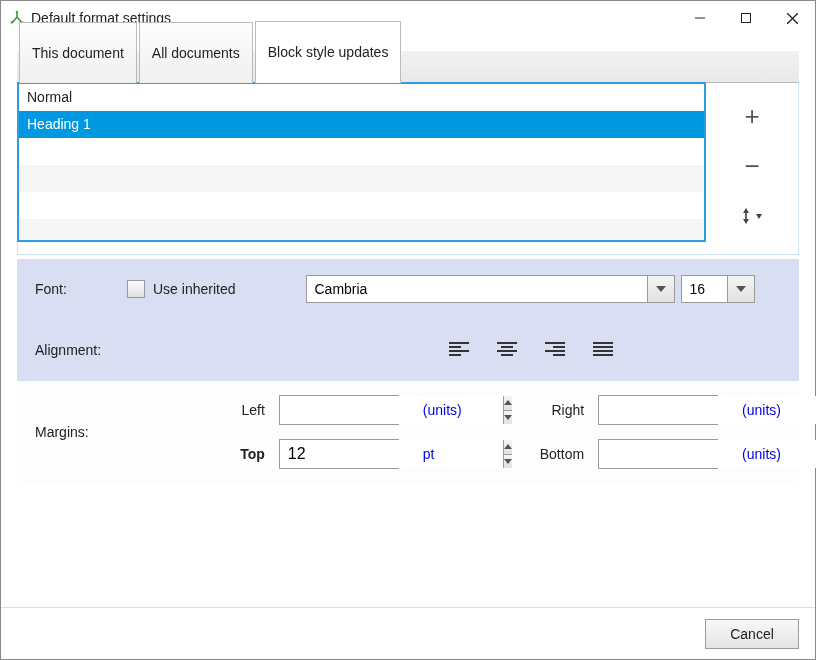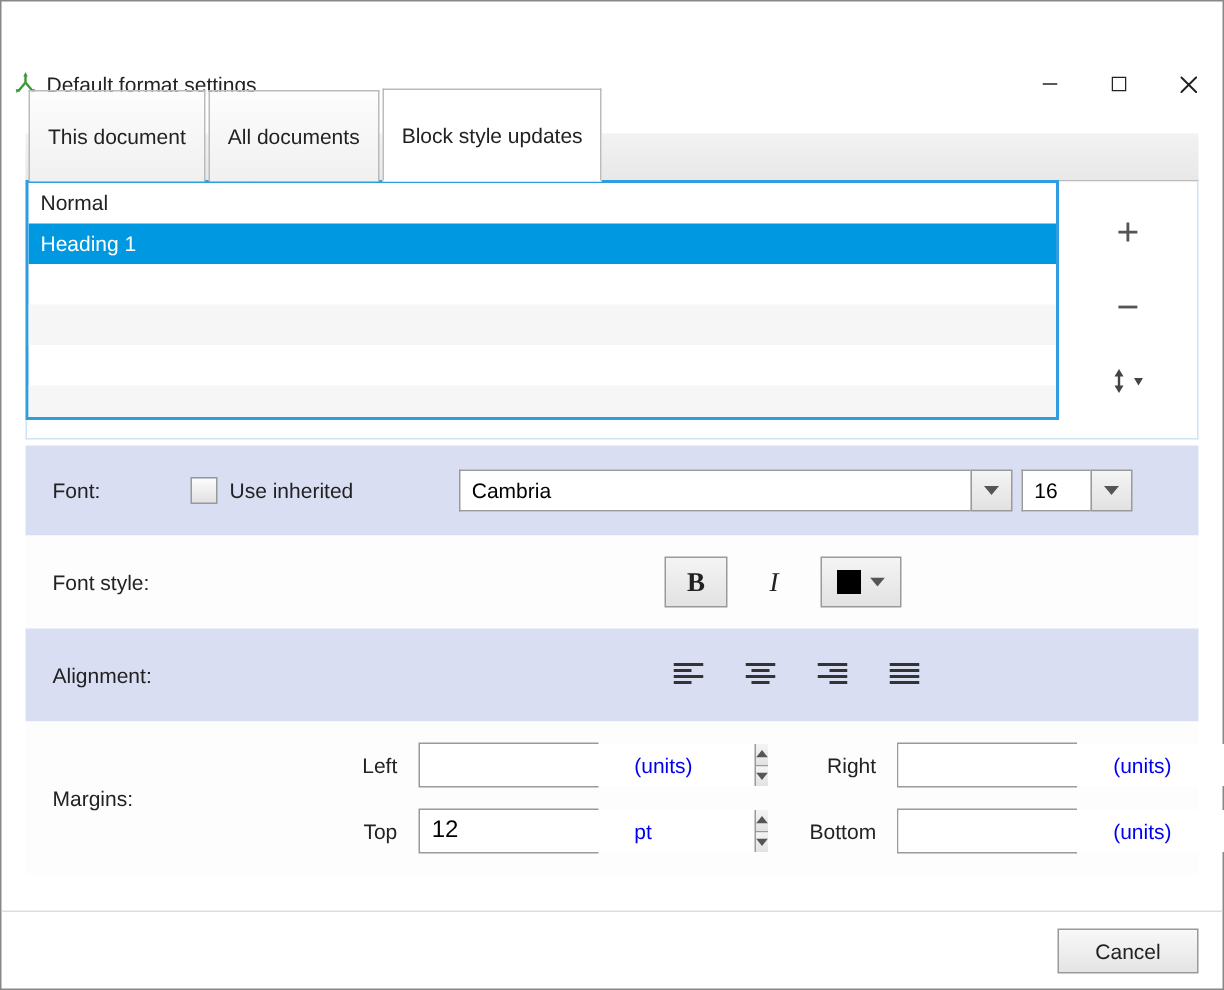--- a/index.html
+++ b/index.html
@@ -5,7 +5,7 @@
   * { box-sizing: border-box; }
   html, body { margin: 0; padding: 0; font-family: "Segoe UI", Tahoma, sans-serif; font-size: 14px; color: #222; background: #fff; }
   .window { width: 816px; height: 660px; border: 1px solid #888; position: relative; display: flex; flex-direction: column; background: #fff; }
-  .titlebar { height: 34px; display: flex; align-items: center; justify-content: space-between; padding-left: 8px; margin-top: 38px; }
+  .titlebar { height: 34px; display: flex; align-items: center; justify-content: space-between; padding-left: 8px; }
   .titlebar-left { display: flex; align-items: center; gap: 6px; }
   .titlebar-icon { width: 16px; height: 16px; display: inline-block; }
   .titlebar-title { font-size: 14px; }

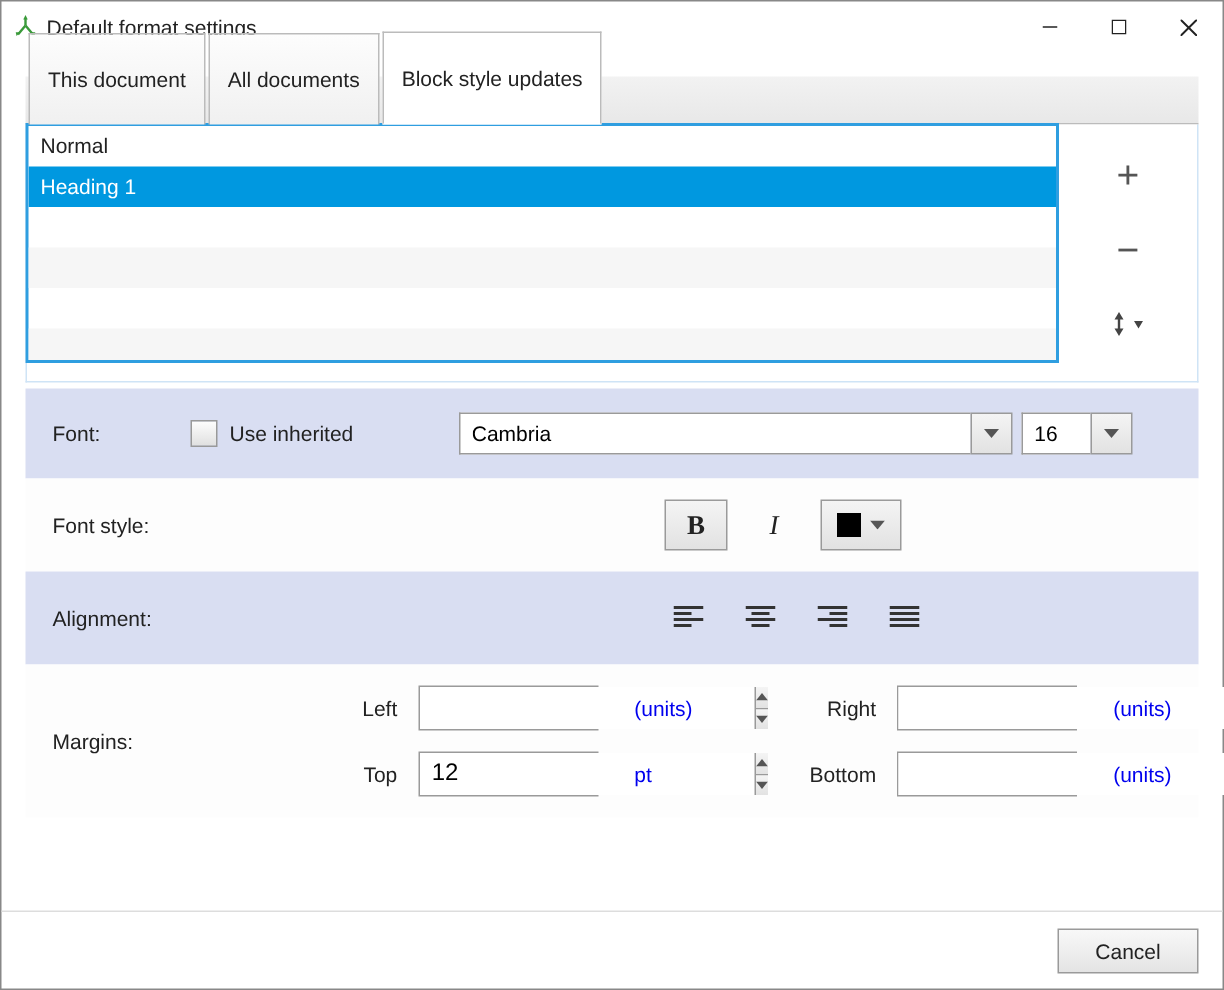--- a/index.html
+++ b/index.html
@@ -160,26 +160,6 @@
         </div>
       </div>
 
-      <div class="band white style-band">
-        <span class="lbl" style="width:auto;">Font style:</span>
-        <div style="flex:1;"></div>
-        <div style="display:flex; align-items:center; margin-right:180px;">
-          <div class="toolbar-btn active">
-            <span style="font-weight:bold; font-size:18px; font-family:Georgia,serif;">B</span>
-          </div>
-          <div class="toolbar-btn">
-            <span style="font-style:italic; font-size:18px; font-family:Georgia,serif;">I</span>
-          </div>
-          <div class="color-btn">
-            <span class="sw"></span>
-            <span>
-                <svg width="10" height="6" viewBox="0 0 10 6">
-                  <polygon points="0,0 10,0 5,6" fill="#555"></polygon>
-                </svg>
-              </span>
-          </div>
-        </div>
-      </div>
 
       <div class="band blue align-band">
         <span class="lbl" style="width:auto;">Alignment:</span>

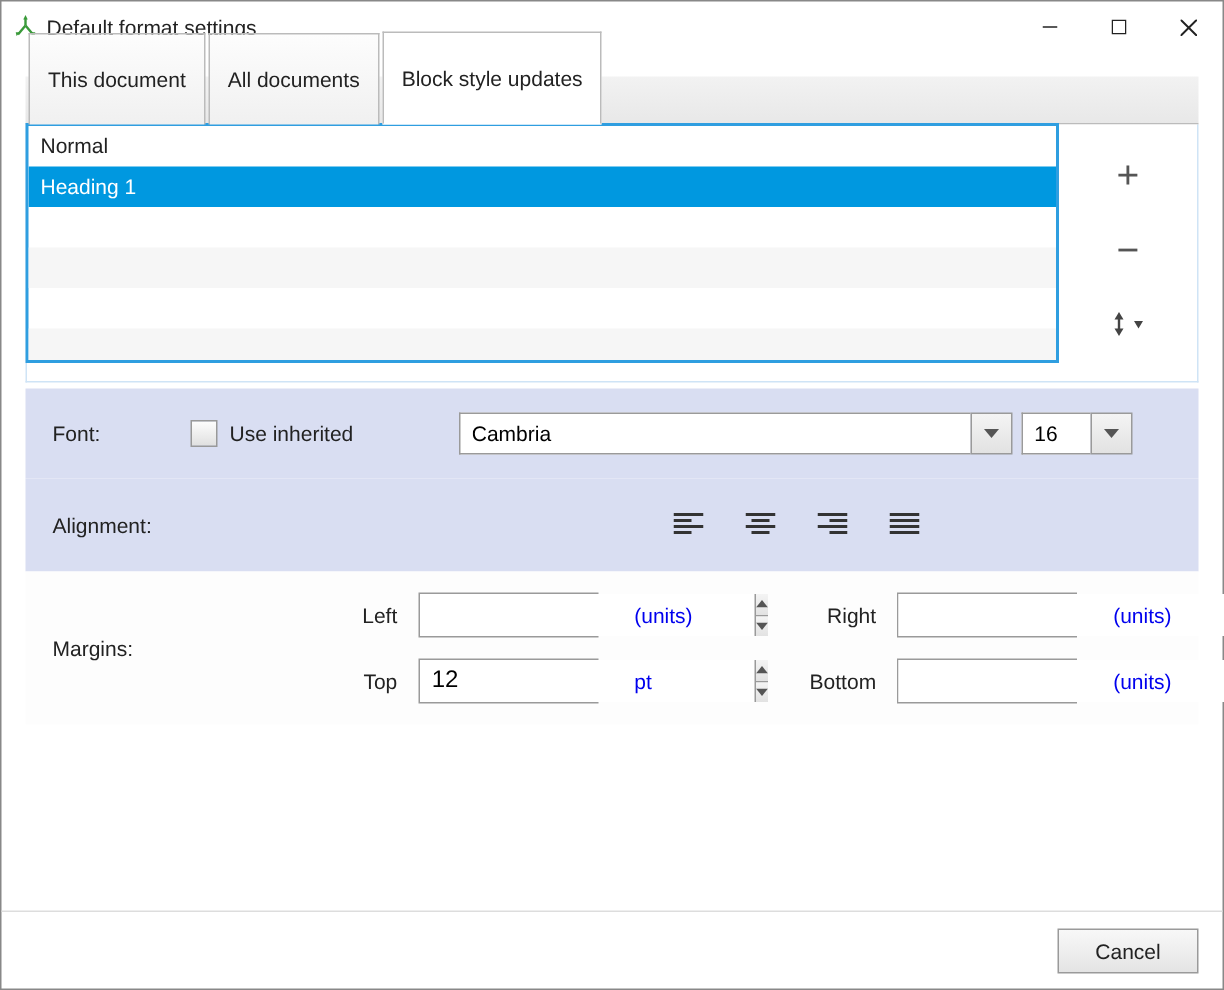--- a/index.html
+++ b/index.html
@@ -240,7 +240,7 @@
           </div>
           <span class="units">(units)</span>
 
-          <span style="text-align:right;">Top</span>
+          <span style="text-align:right;font-weight:bold;">Top</span>
           <div class="spinner">
             <input value="12" style="">
             <div class="spin-btns">

